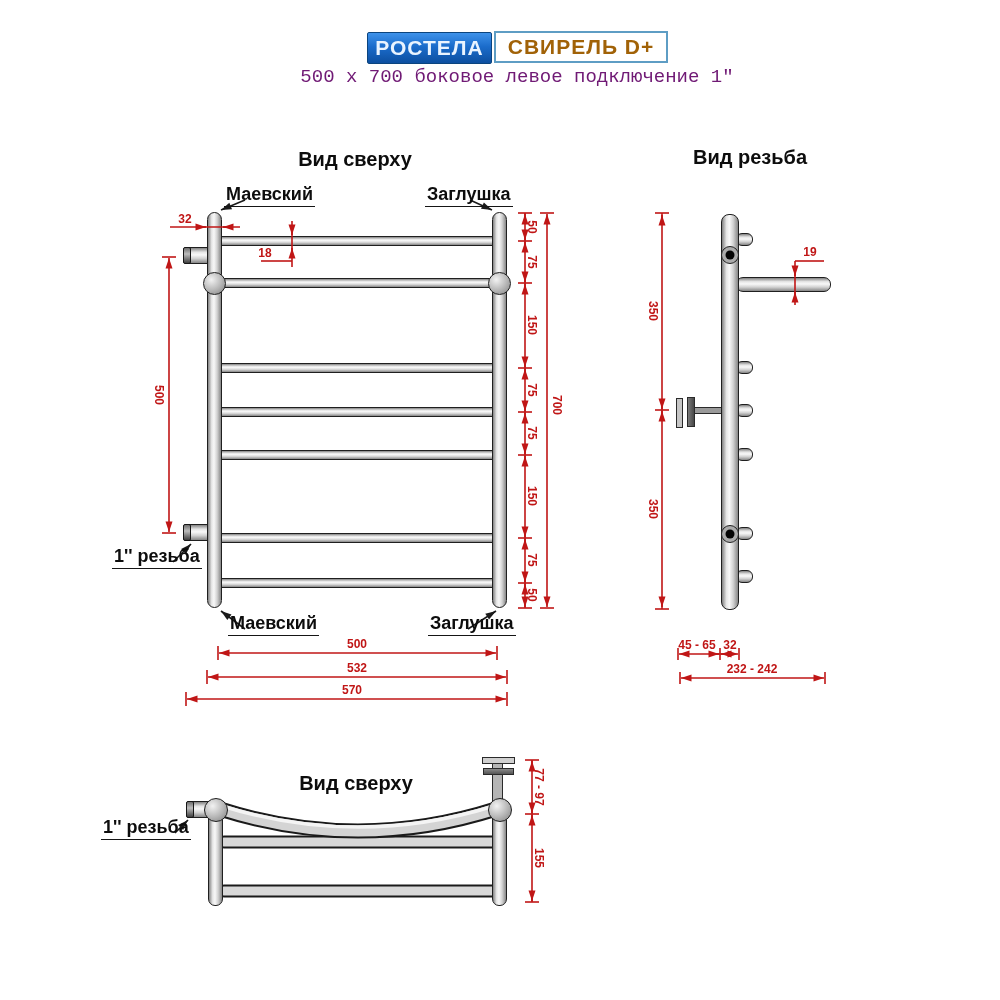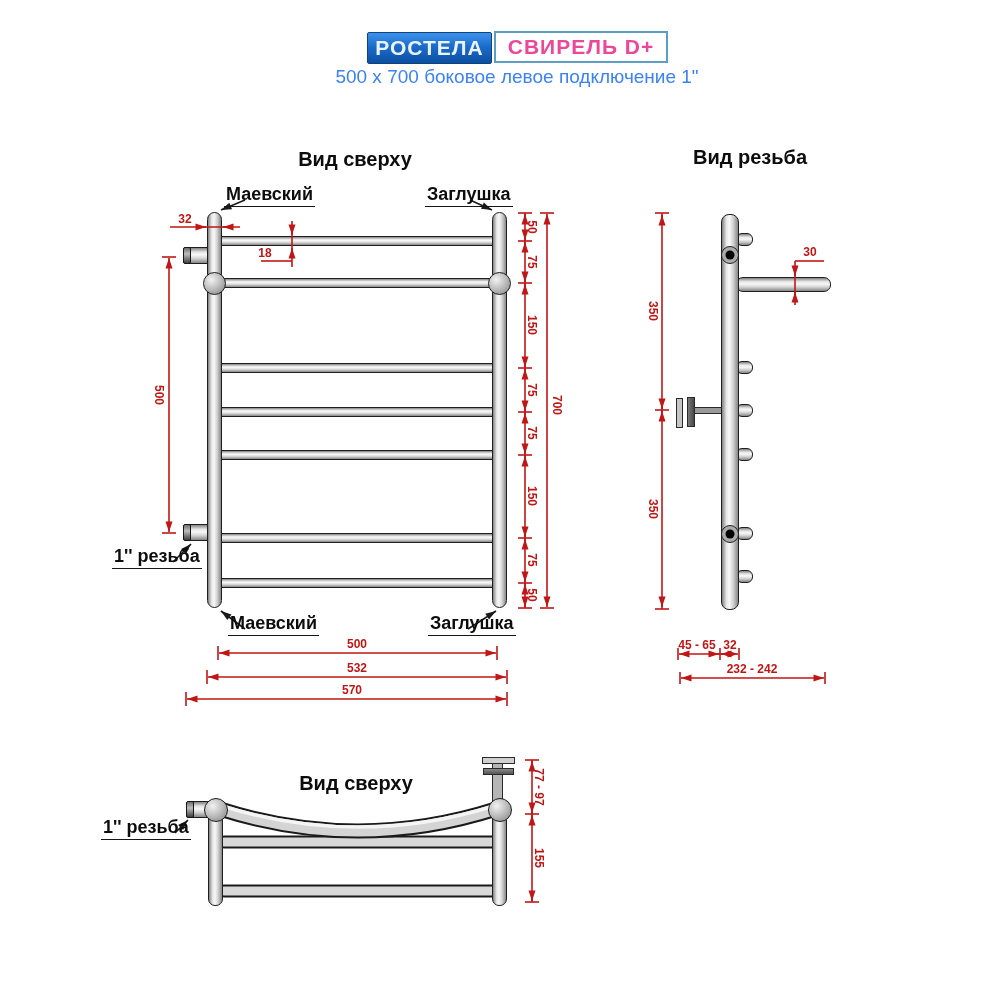--- a/index.html
+++ b/index.html
@@ -11,7 +11,7 @@
     background:linear-gradient(180deg,#3e92ea 0%,#1b6ccb 45%,#0d4fa0 100%);border:1px solid #0b447e;border-radius:2px;
     color:#eaf4ff;font-size:21px;font-weight:bold;letter-spacing:1px;}
   .modelbox{position:absolute;left:494px;top:31px;width:174px;height:32px;display:flex;align-items:center;justify-content:center;
-    background:#ffffff;border:2px solid #5e9dc4;color:#ec4899;font-size:21px;font-weight:bold;letter-spacing:1px;box-sizing:border-box;}
+    background:#ffffff;border:2px solid #5e9dc4;color:#a16207;font-size:21px;font-weight:bold;letter-spacing:1px;box-sizing:border-box;}
   .subtitle{position:absolute;left:517px;top:66px;transform:translateX(-50%);color:#3b82f6;font-size:19px;white-space:nowrap;}
   
   .view-title{position:absolute;transform:translateX(-50%);color:#0d0d0d;font-size:20px;font-weight:bold;white-space:nowrap;}

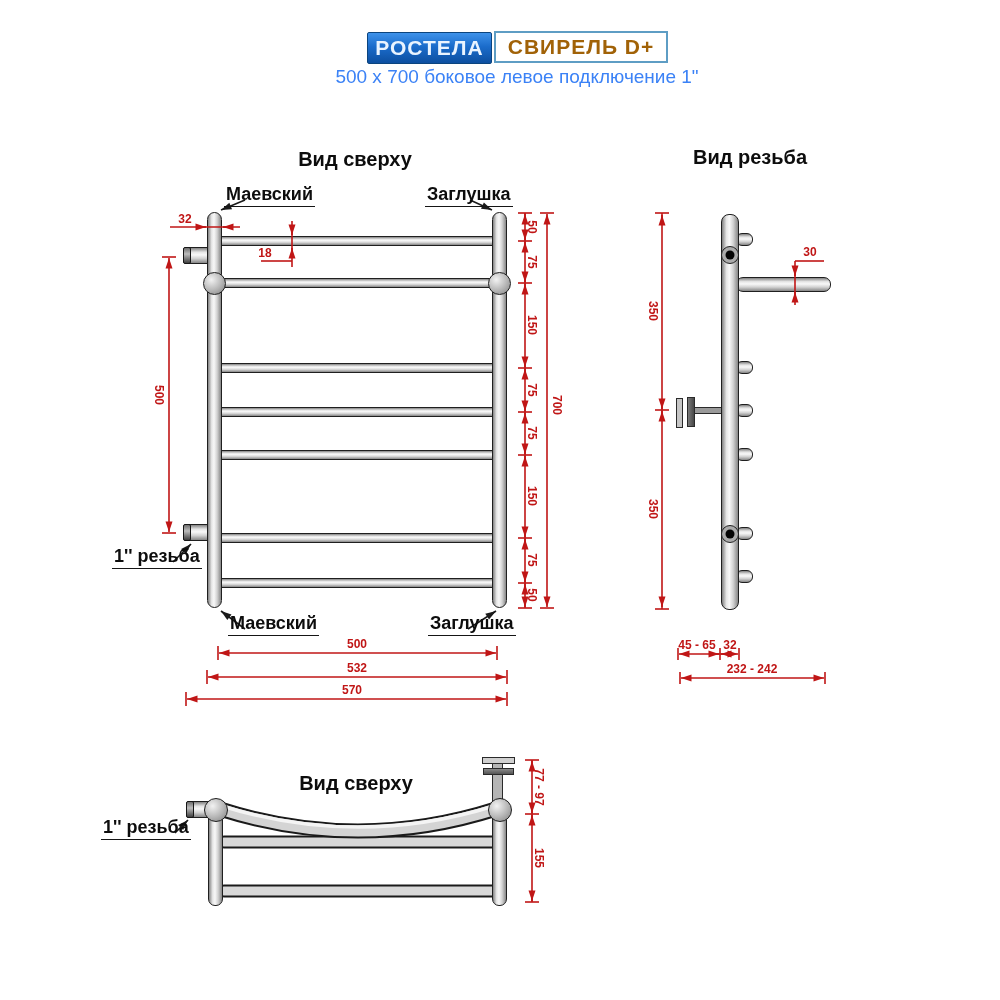--- a/index.html
+++ b/index.html
@@ -12,7 +12,7 @@
     color:#eaf4ff;font-size:21px;font-weight:bold;letter-spacing:1px;}
   .modelbox{position:absolute;left:494px;top:31px;width:174px;height:32px;display:flex;align-items:center;justify-content:center;
     background:#ffffff;border:2px solid #5e9dc4;color:#a16207;font-size:21px;font-weight:bold;letter-spacing:1px;box-sizing:border-box;}
-  .subtitle{position:absolute;left:517px;top:66px;transform:translateX(-50%);color:#3b82f6;font-size:19px;white-space:nowrap;}
+  .subtitle{position:absolute;left:517px;top:66px;transform:translateX(-50%);color:#701a75;font-size:19px;white-space:nowrap;font-family:Liberation Mono, monospace;}
   
   .view-title{position:absolute;transform:translateX(-50%);color:#0d0d0d;font-size:20px;font-weight:bold;white-space:nowrap;}
   .lbl{position:absolute;color:#0d0d0d;font-size:18px;font-weight:bold;white-space:nowrap;

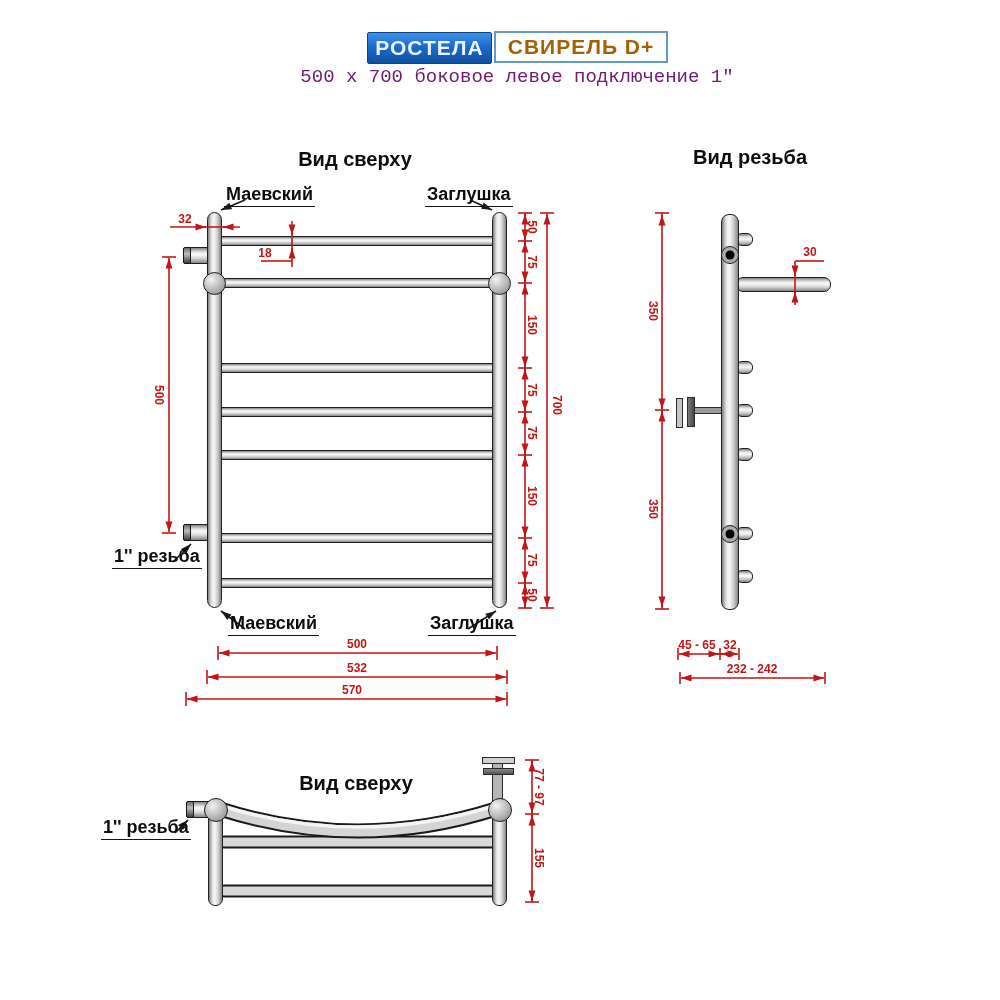--- a/index.html
+++ b/index.html
@@ -242,7 +242,7 @@
   <div class="dim horiz" style="left:357px;top:675px;">532</div>
   <div class="dim horiz" style="left:352px;top:697px;text-align:center;">570</div>
 
-  <div class="dim horiz" style="left:810px;top:259px;">30</div>
+  <div class="dim horiz" style="left:810px;top:259px;">19</div>
   <div class="dim vert" style="left:653px;top:311px;">350</div>
   <div class="dim vert" style="left:653px;top:509px;">350</div>
   <div class="dim horiz" style="left:697px;top:652px;text-align:right;">45 - 65</div>

